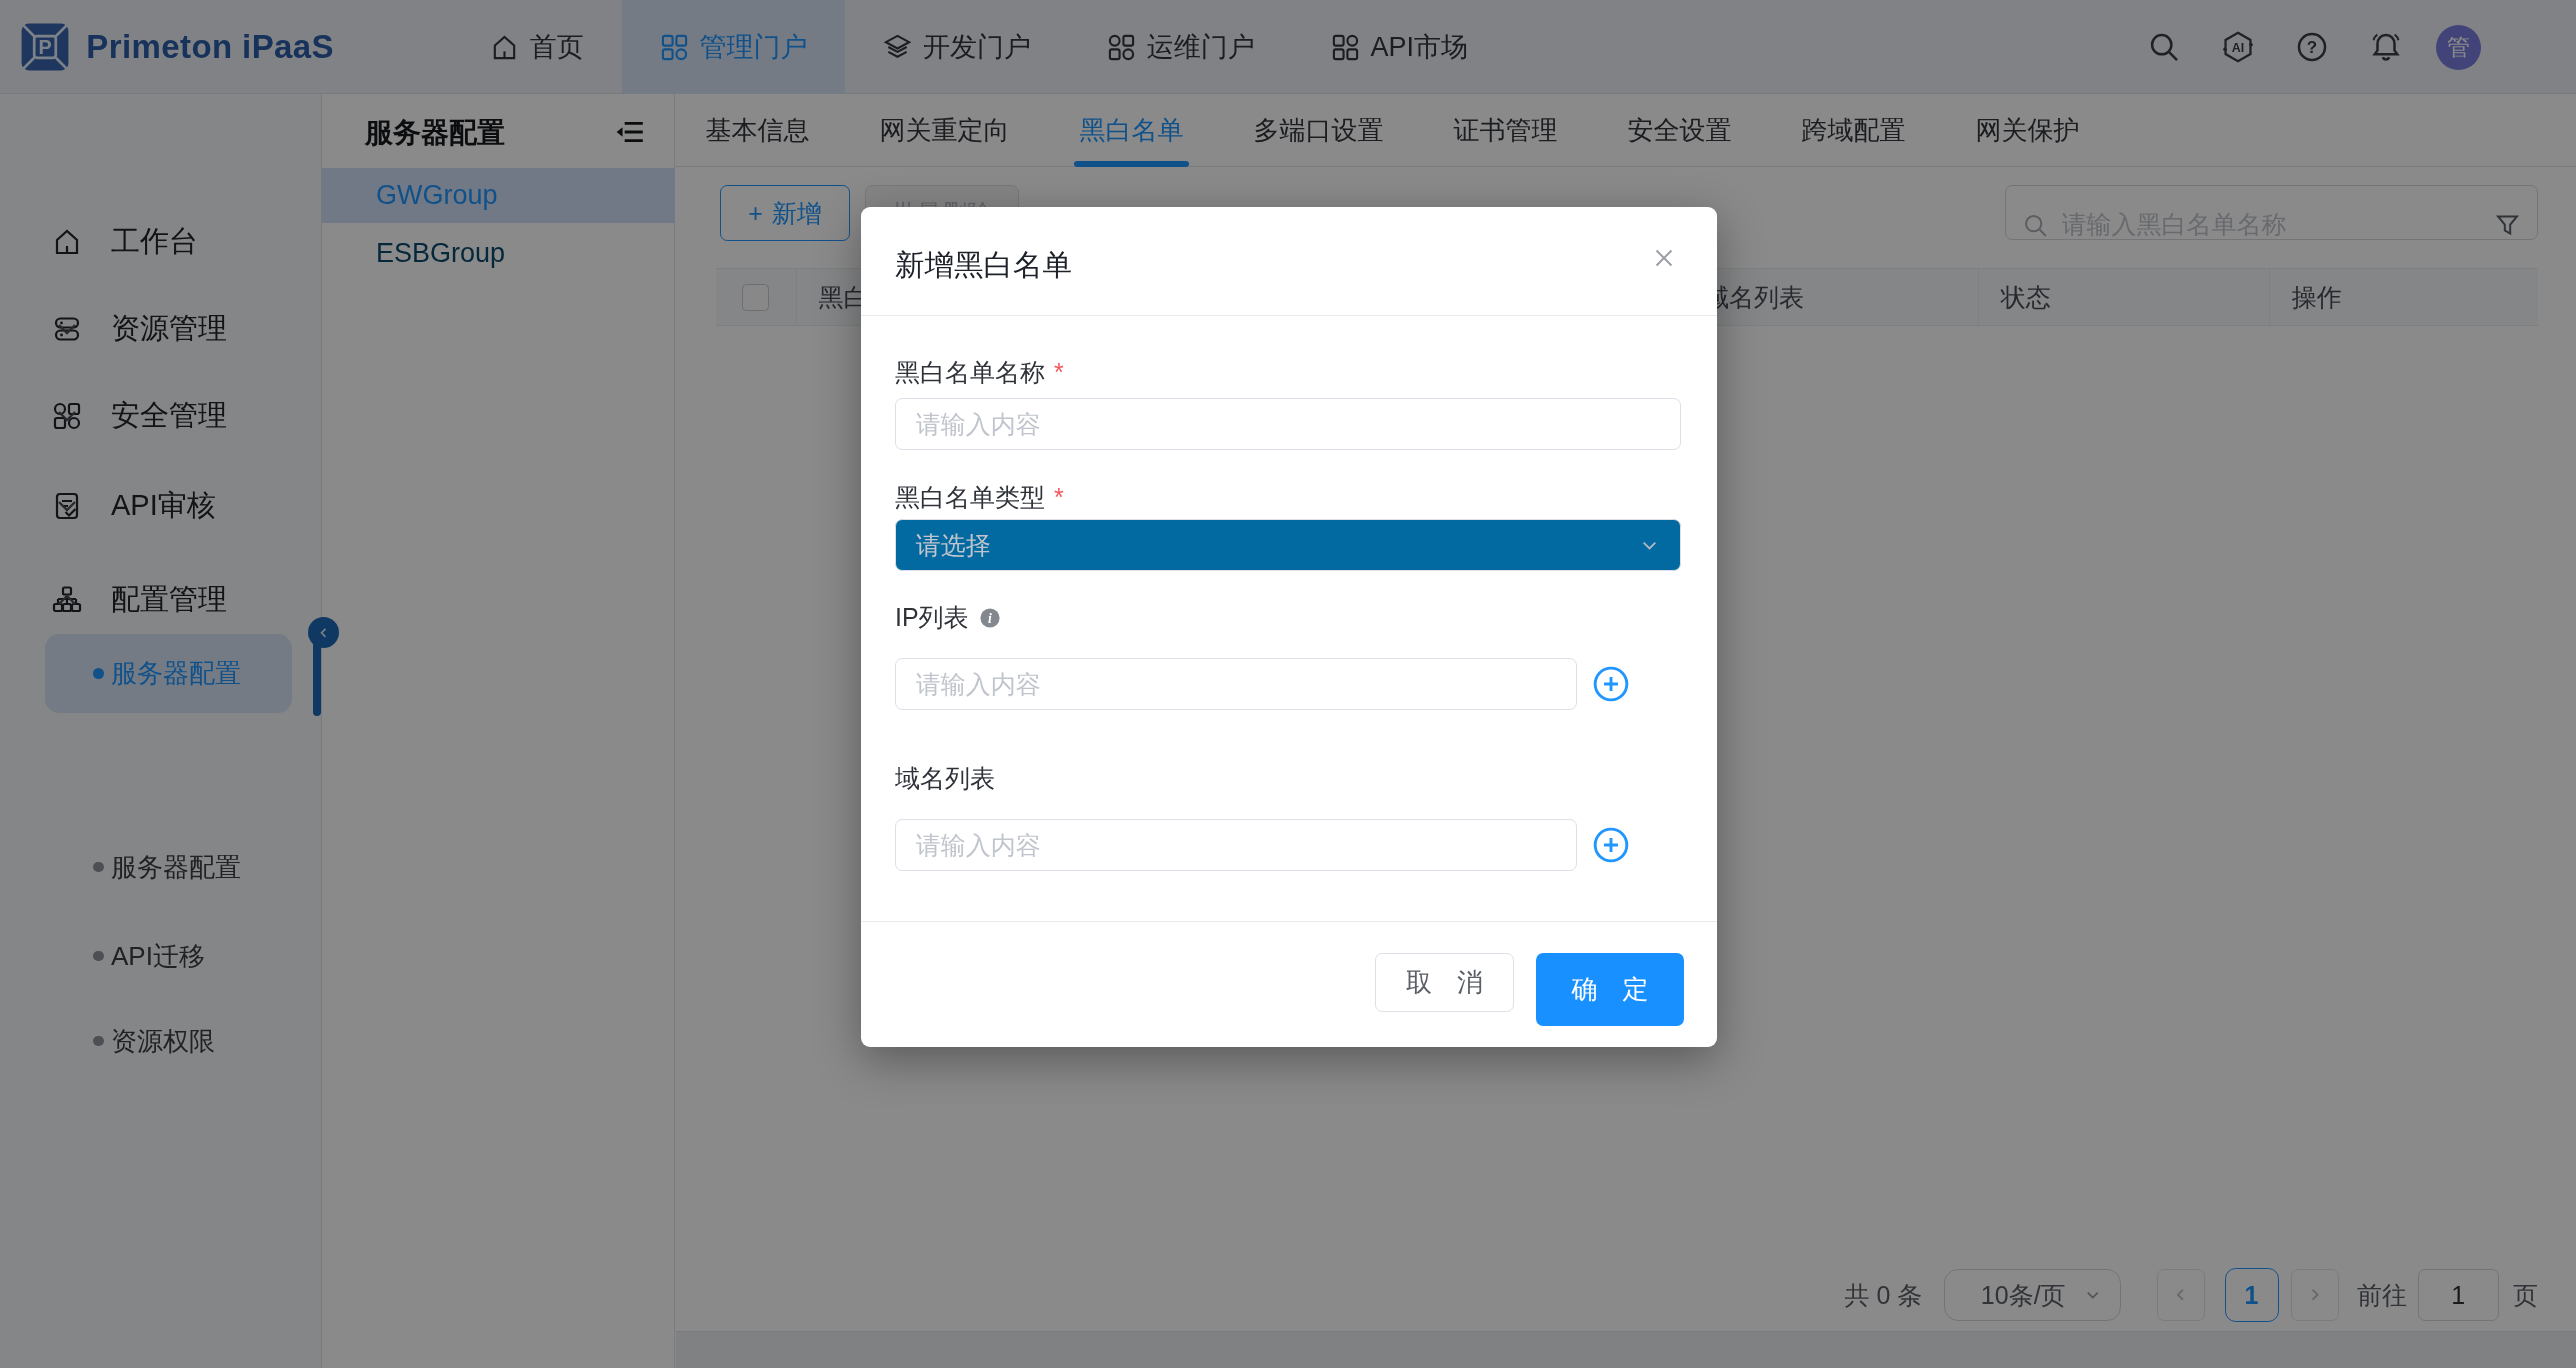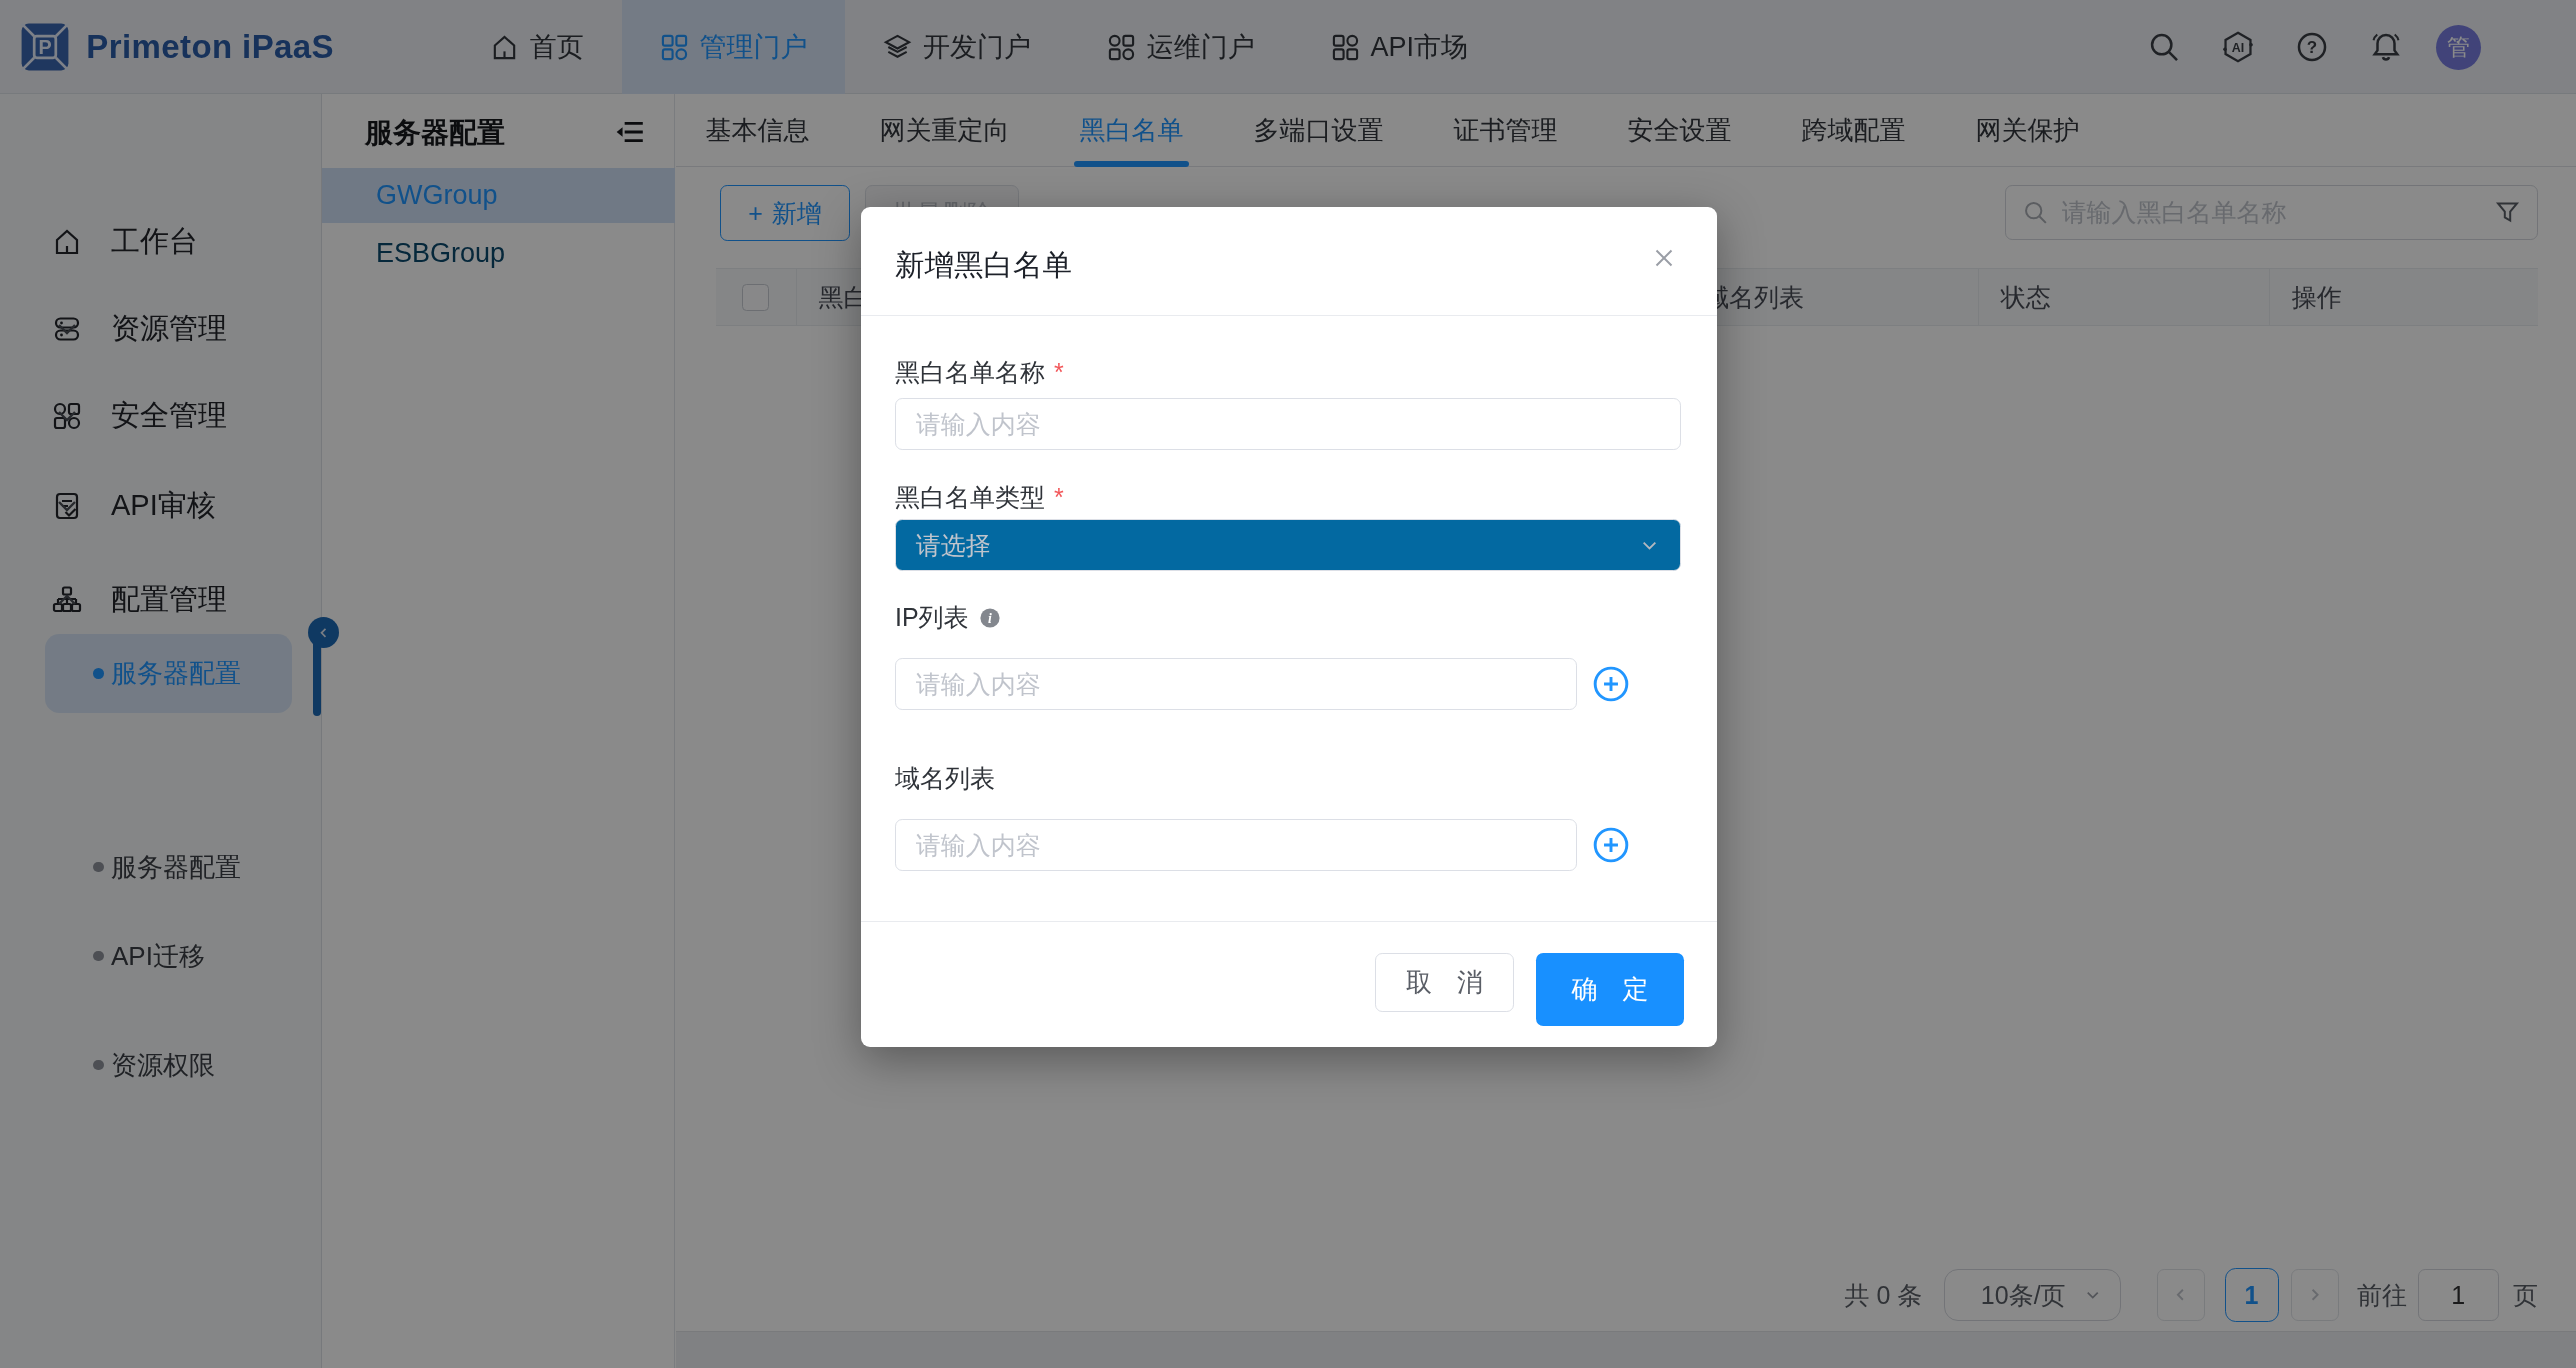--- a/index.html
+++ b/index.html
@@ -56,7 +56,7 @@
 
   .btn-add { position:absolute; left:44px; top:91px; width:130px; height:56px; border:1.8px solid #2196ff; border-radius:7.2px; background:#fff; color:#2196ff; font-size:25px; display:flex; align-items:center; justify-content:center; gap:9px; cursor:pointer; }
   .btn-batch { position:absolute; left:189px; top:91px; width:154px; height:56px; border:0.9px solid #dcdfe6; border-radius:7.2px; background:#f5f6f8; color:#b9bdc4; font-size:25px; display:flex; align-items:center; justify-content:center; cursor:default; }
-  .search-wrap { position:absolute; left:1329px; top:91px; width:533px; height:55px; border:0.9px solid #d4d7de; border-radius:7.2px; background:#fff; display:flex; align-items:center; }
+  .search-wrap { position:absolute; left:1329px; top:91px; width:533px; height:55px; border:0.9px solid #d4d7de; border-radius:7.2px; background:#fff; display:flex; align-items:flex-end; }
   .search-wrap svg.mag { width:27px; height:27px; margin-left:16px; color:#a8acb3; flex:none; }
   .search-input { flex:1; border:none; outline:none; background:transparent; font-size:25px; color:#303133; padding:0 12.5px; font-family:inherit; min-width:0; }
   .search-input::placeholder { color:#c0c4cc; }

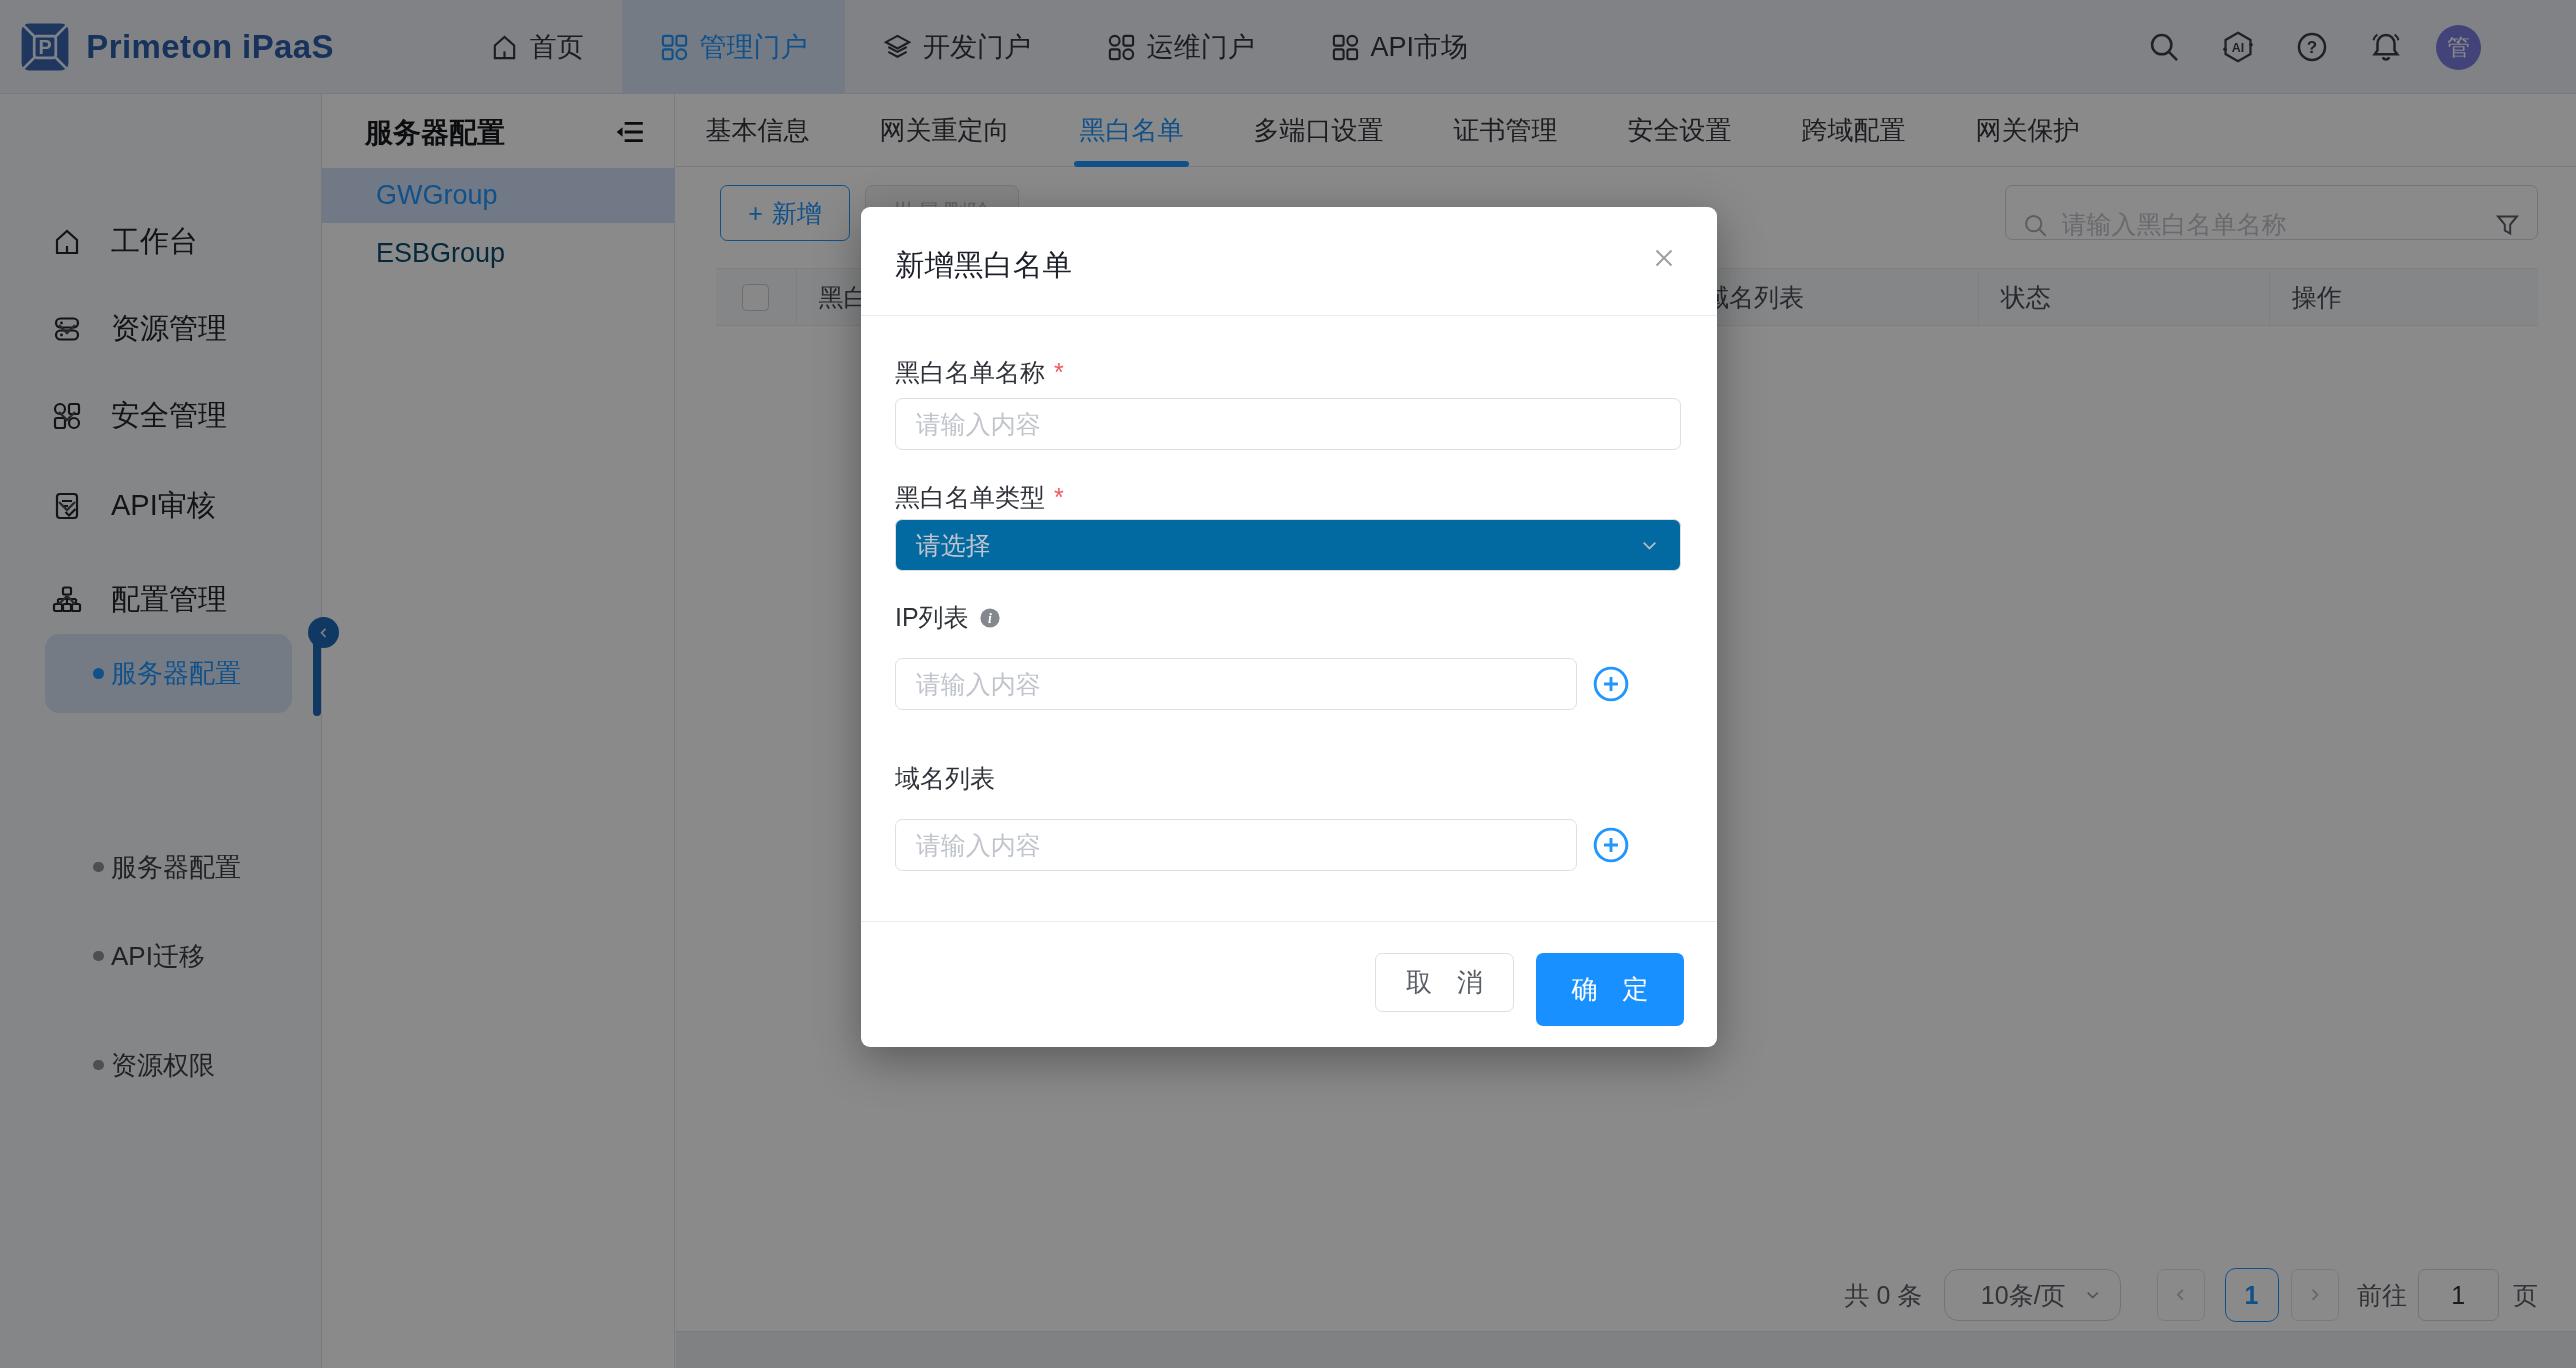--- a/index.html
+++ b/index.html
@@ -271,7 +271,7 @@
         <span class="sub-dot"></span>
         <span class="sub-label">API迁移</span>
       </div>
-      <div class="sub-item" style="top:944px">
+      <div class="sub-item" style="top:920px">
         <span class="sub-dot"></span>
         <span class="sub-label">资源权限</span>
       </div>

